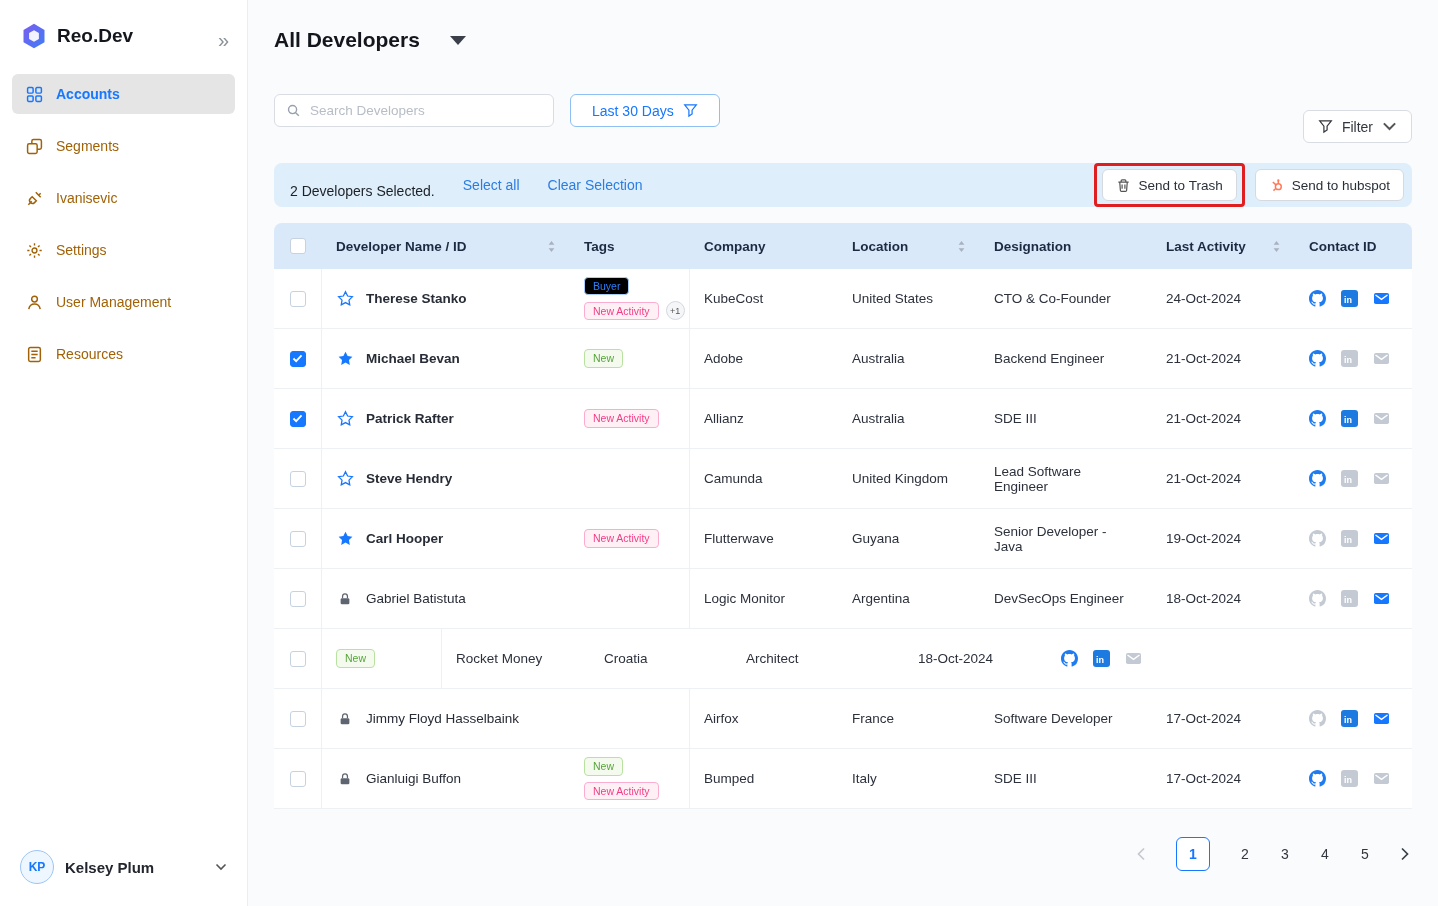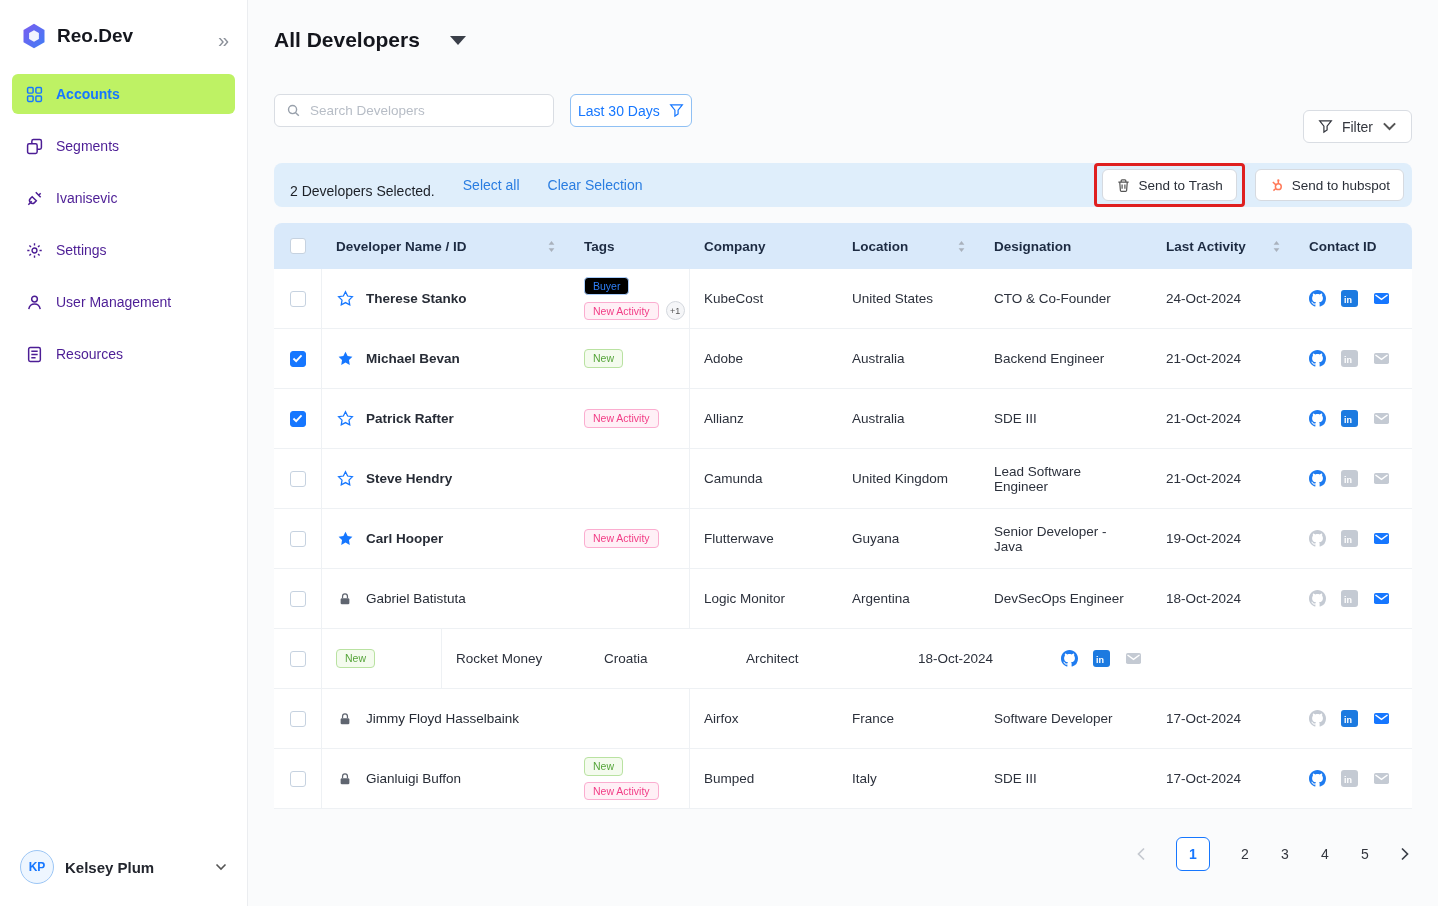--- a/index.html
+++ b/index.html
@@ -20,7 +20,7 @@
   .collapse { color: #8a8f98; font-size: 20px; cursor: pointer; line-height: 1; }
   .nav { padding: 2px 12px; display: flex; flex-direction: column; gap: 12px; }
   .nav-item { display: flex; align-items: center; gap: 13px; height: 40px; padding: 0 14px; border-radius: 6px; font-size: 14px; color: #4c1d95; cursor: pointer; }
-  .nav-item.active { background: #bef264; color: #1677ff; font-weight: bold; text-align: right; }
+  .nav-item.active { background: #e5e5e5; color: #1677ff; font-weight: bold; text-align: right; }
   .nav-icon { width: 17px; height: 17px; display: inline-flex; }
   .nav-icon svg { width: 17px; height: 17px; }
   .sb-foot { margin-top: auto; padding: 18px 20px 22px; display: flex; align-items: center; gap: 11px; }

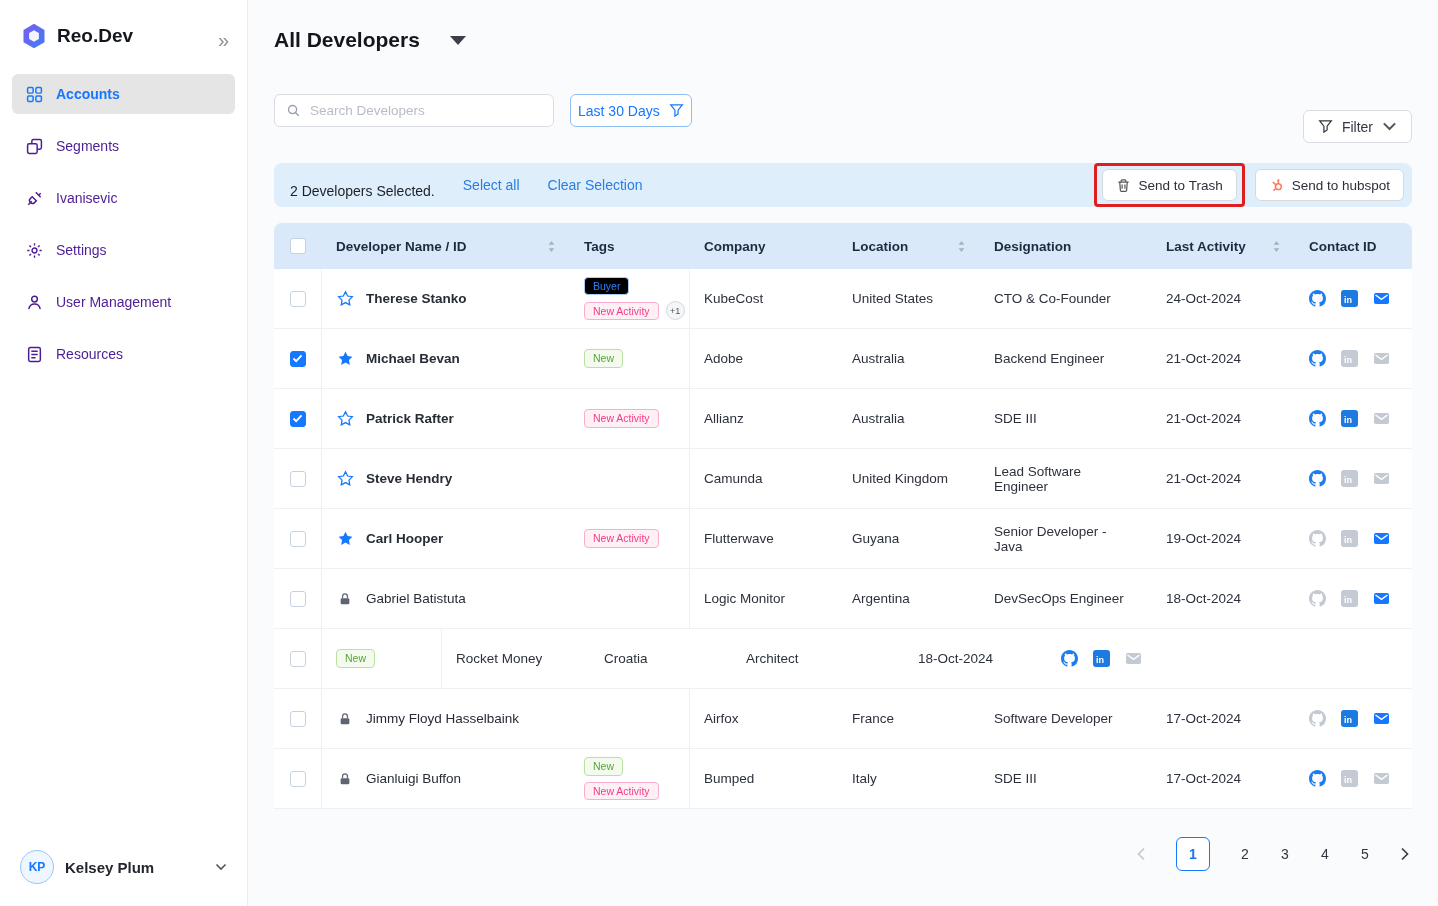--- a/index.html
+++ b/index.html
@@ -40,7 +40,7 @@
   .search-box svg { width: 15px; height: 15px; flex: none; }
   .search-box input { border: none; outline: none; flex: 1; font-size: 13.5px; color: #333; background: transparent; font-family: inherit; }
   .search-box input::placeholder { color: #b7bdc6; }
-  .date-chip { margin-left: 16px; height: 33px; border: 1px solid #8fc0f4; border-radius: 6px; color: #1677ff; display: flex; align-items: center; gap: 9px; padding: 0 7px; font-size: 14px; background: #fff; cursor: pointer; }
+  .date-chip { margin-left: 16px; height: 33px; border: 1px solid #8fc0f4; border-radius: 6px; color: #1677ff; display: flex; align-items: center; gap: 9px; padding: 0 21px; font-size: 14px; background: #fff; cursor: pointer; }
   .date-chip svg, .filter-btn svg { width: 15px; height: 15px; }
   .filter-btn { margin-left: auto; height: 33px; background: #fff; border: 1px solid #d9dde3; border-radius: 6px; display: flex; align-items: center; gap: 9px; padding: 0 14px; font-size: 14px; color: #33363e; cursor: pointer; font-family: inherit; margin-top: 32px; }
 

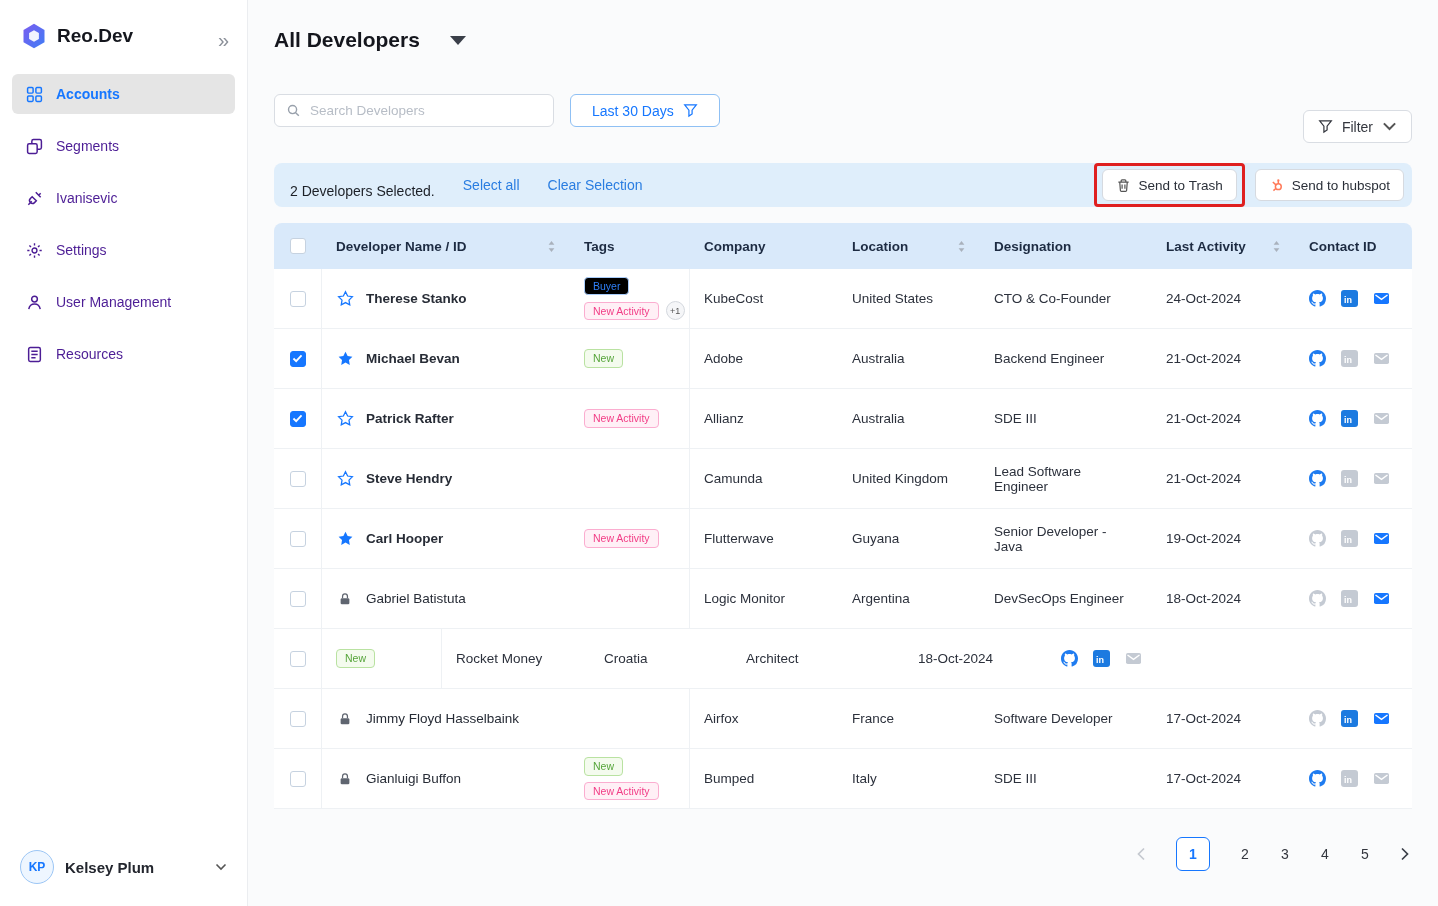--- a/index.html
+++ b/index.html
@@ -19,7 +19,7 @@
   .brand svg { width: 28px; height: 28px; }
   .collapse { color: #8a8f98; font-size: 20px; cursor: pointer; line-height: 1; }
   .nav { padding: 2px 12px; display: flex; flex-direction: column; gap: 12px; }
-  .nav-item { display: flex; align-items: center; gap: 13px; height: 40px; padding: 0 14px; border-radius: 6px; font-size: 14px; color: #4c1d95; cursor: pointer; }
+  .nav-item { display: flex; align-items: center; gap: 13px; height: 40px; padding: 0 14px; border-radius: 6px; font-size: 14px; color: #a16207; cursor: pointer; }
   .nav-item.active { background: #e5e5e5; color: #1677ff; font-weight: bold; text-align: right; }
   .nav-icon { width: 17px; height: 17px; display: inline-flex; }
   .nav-icon svg { width: 17px; height: 17px; }

